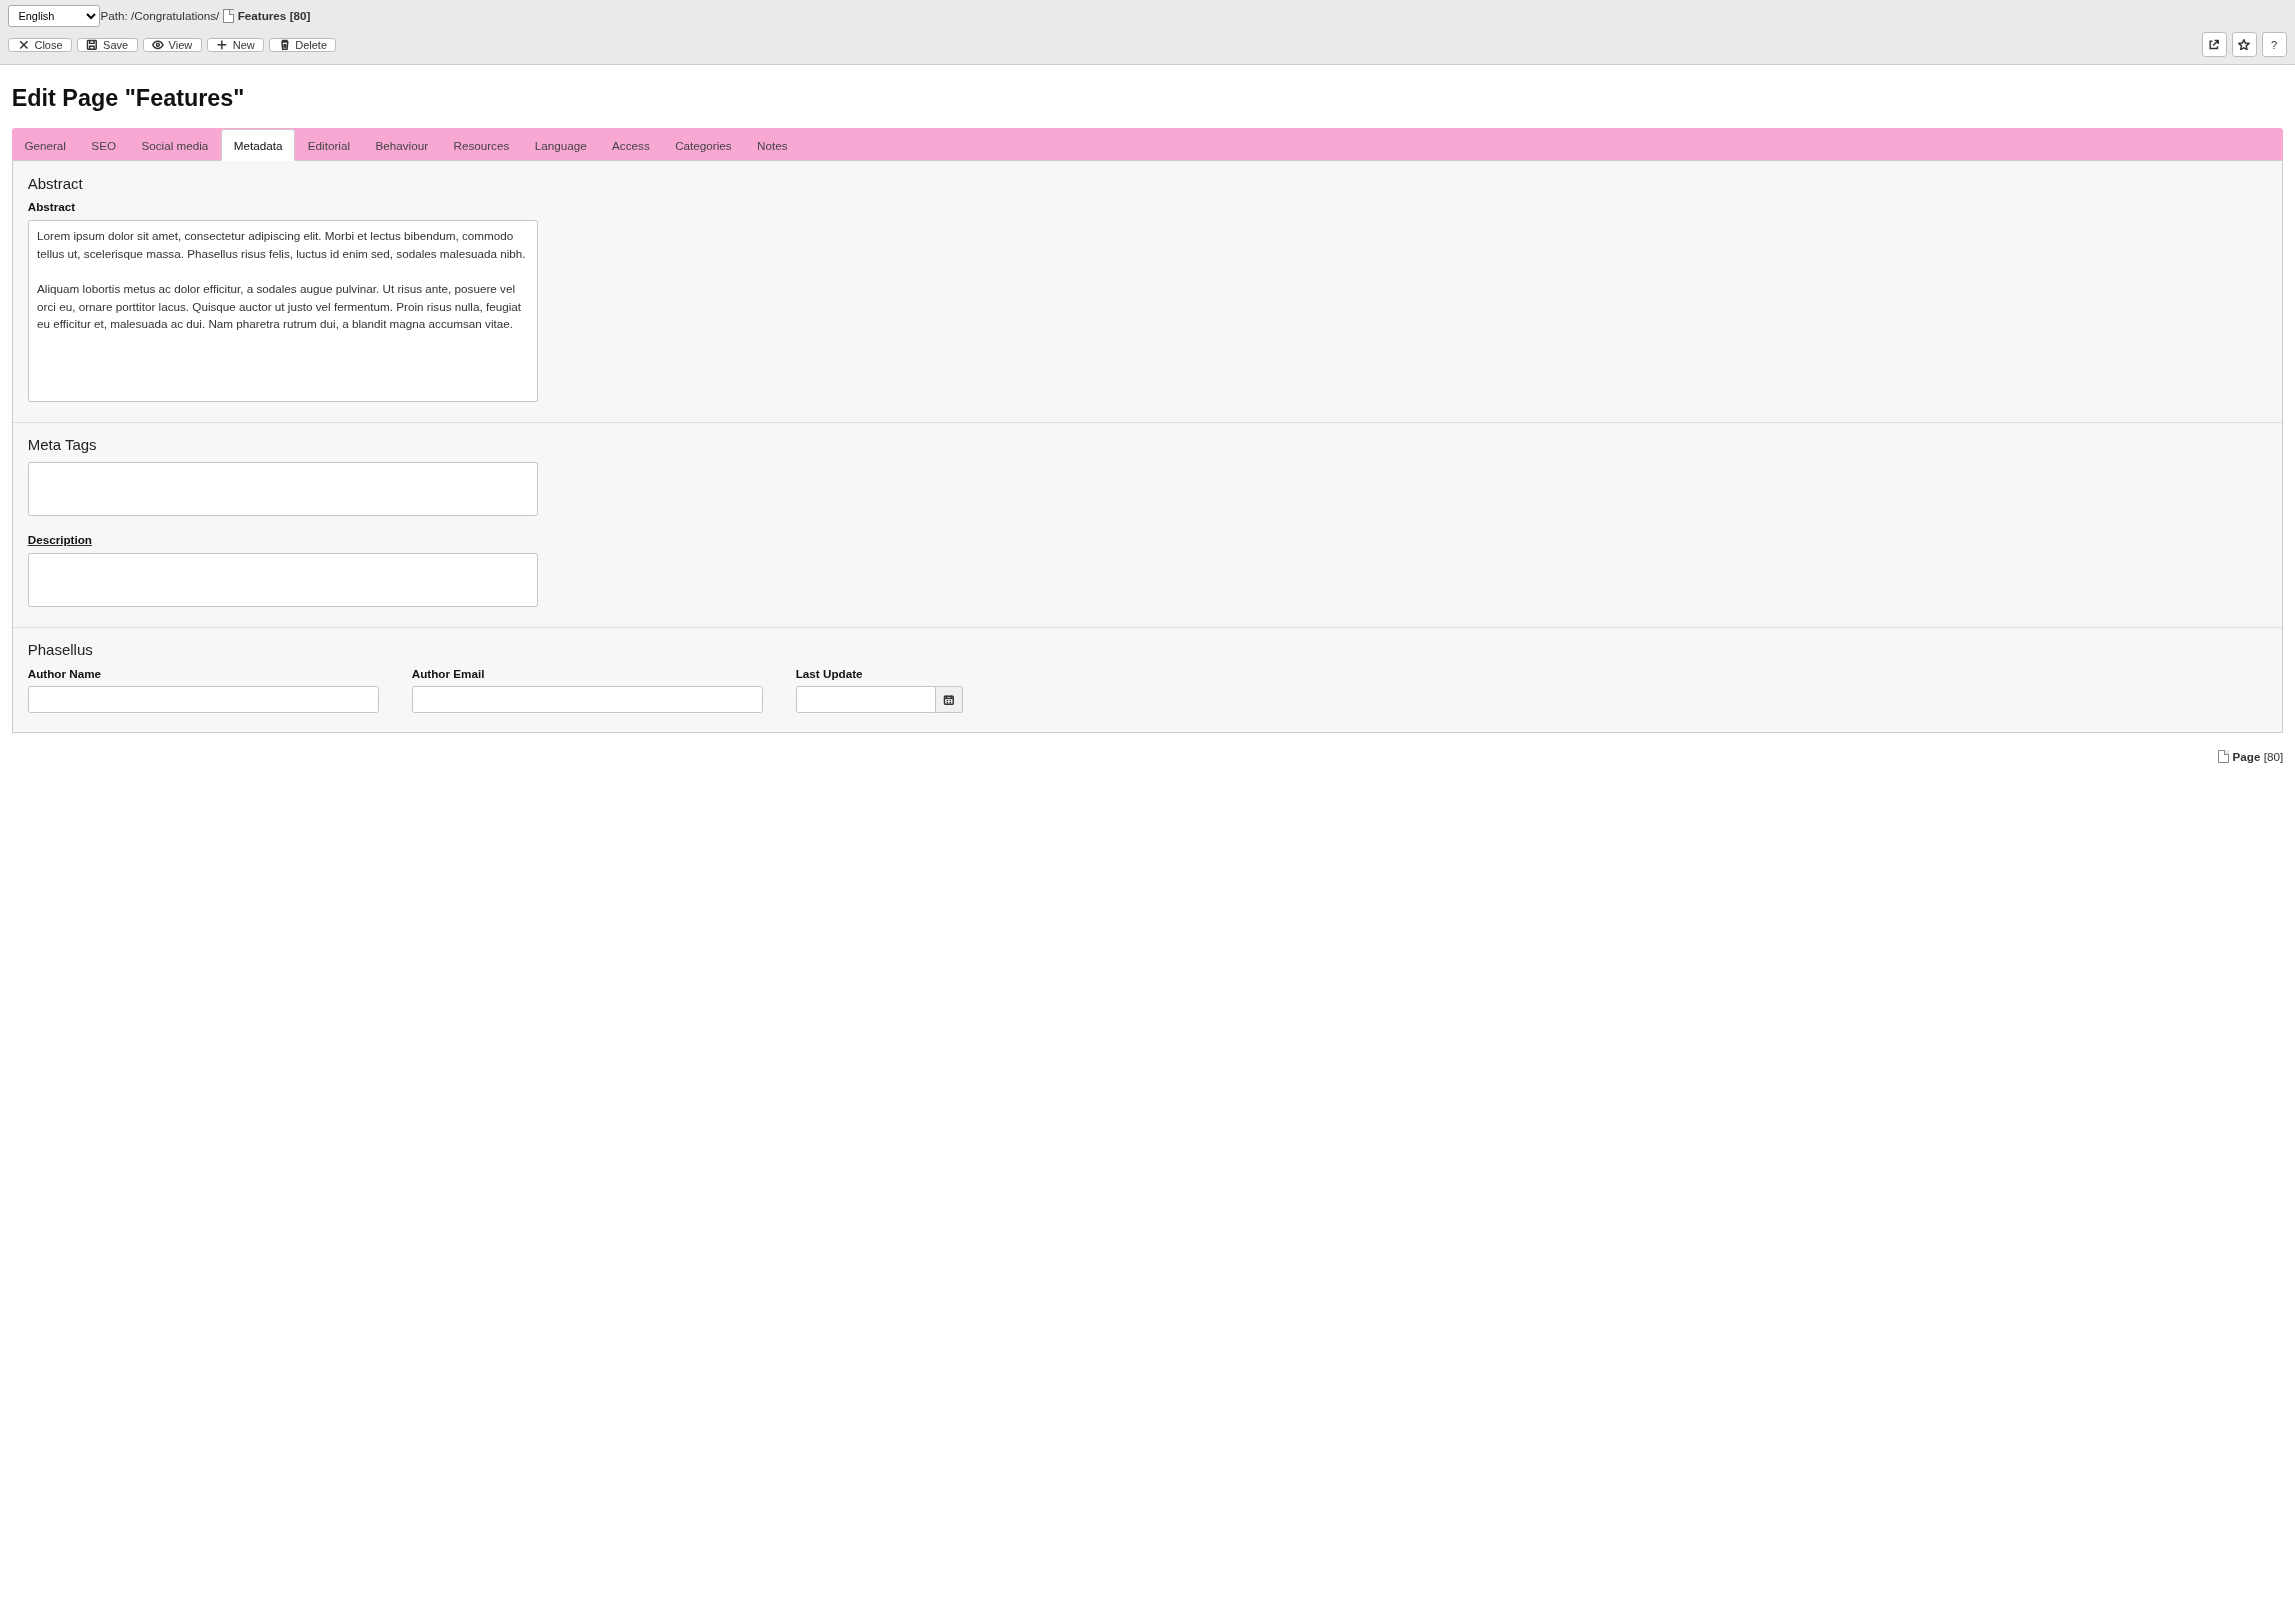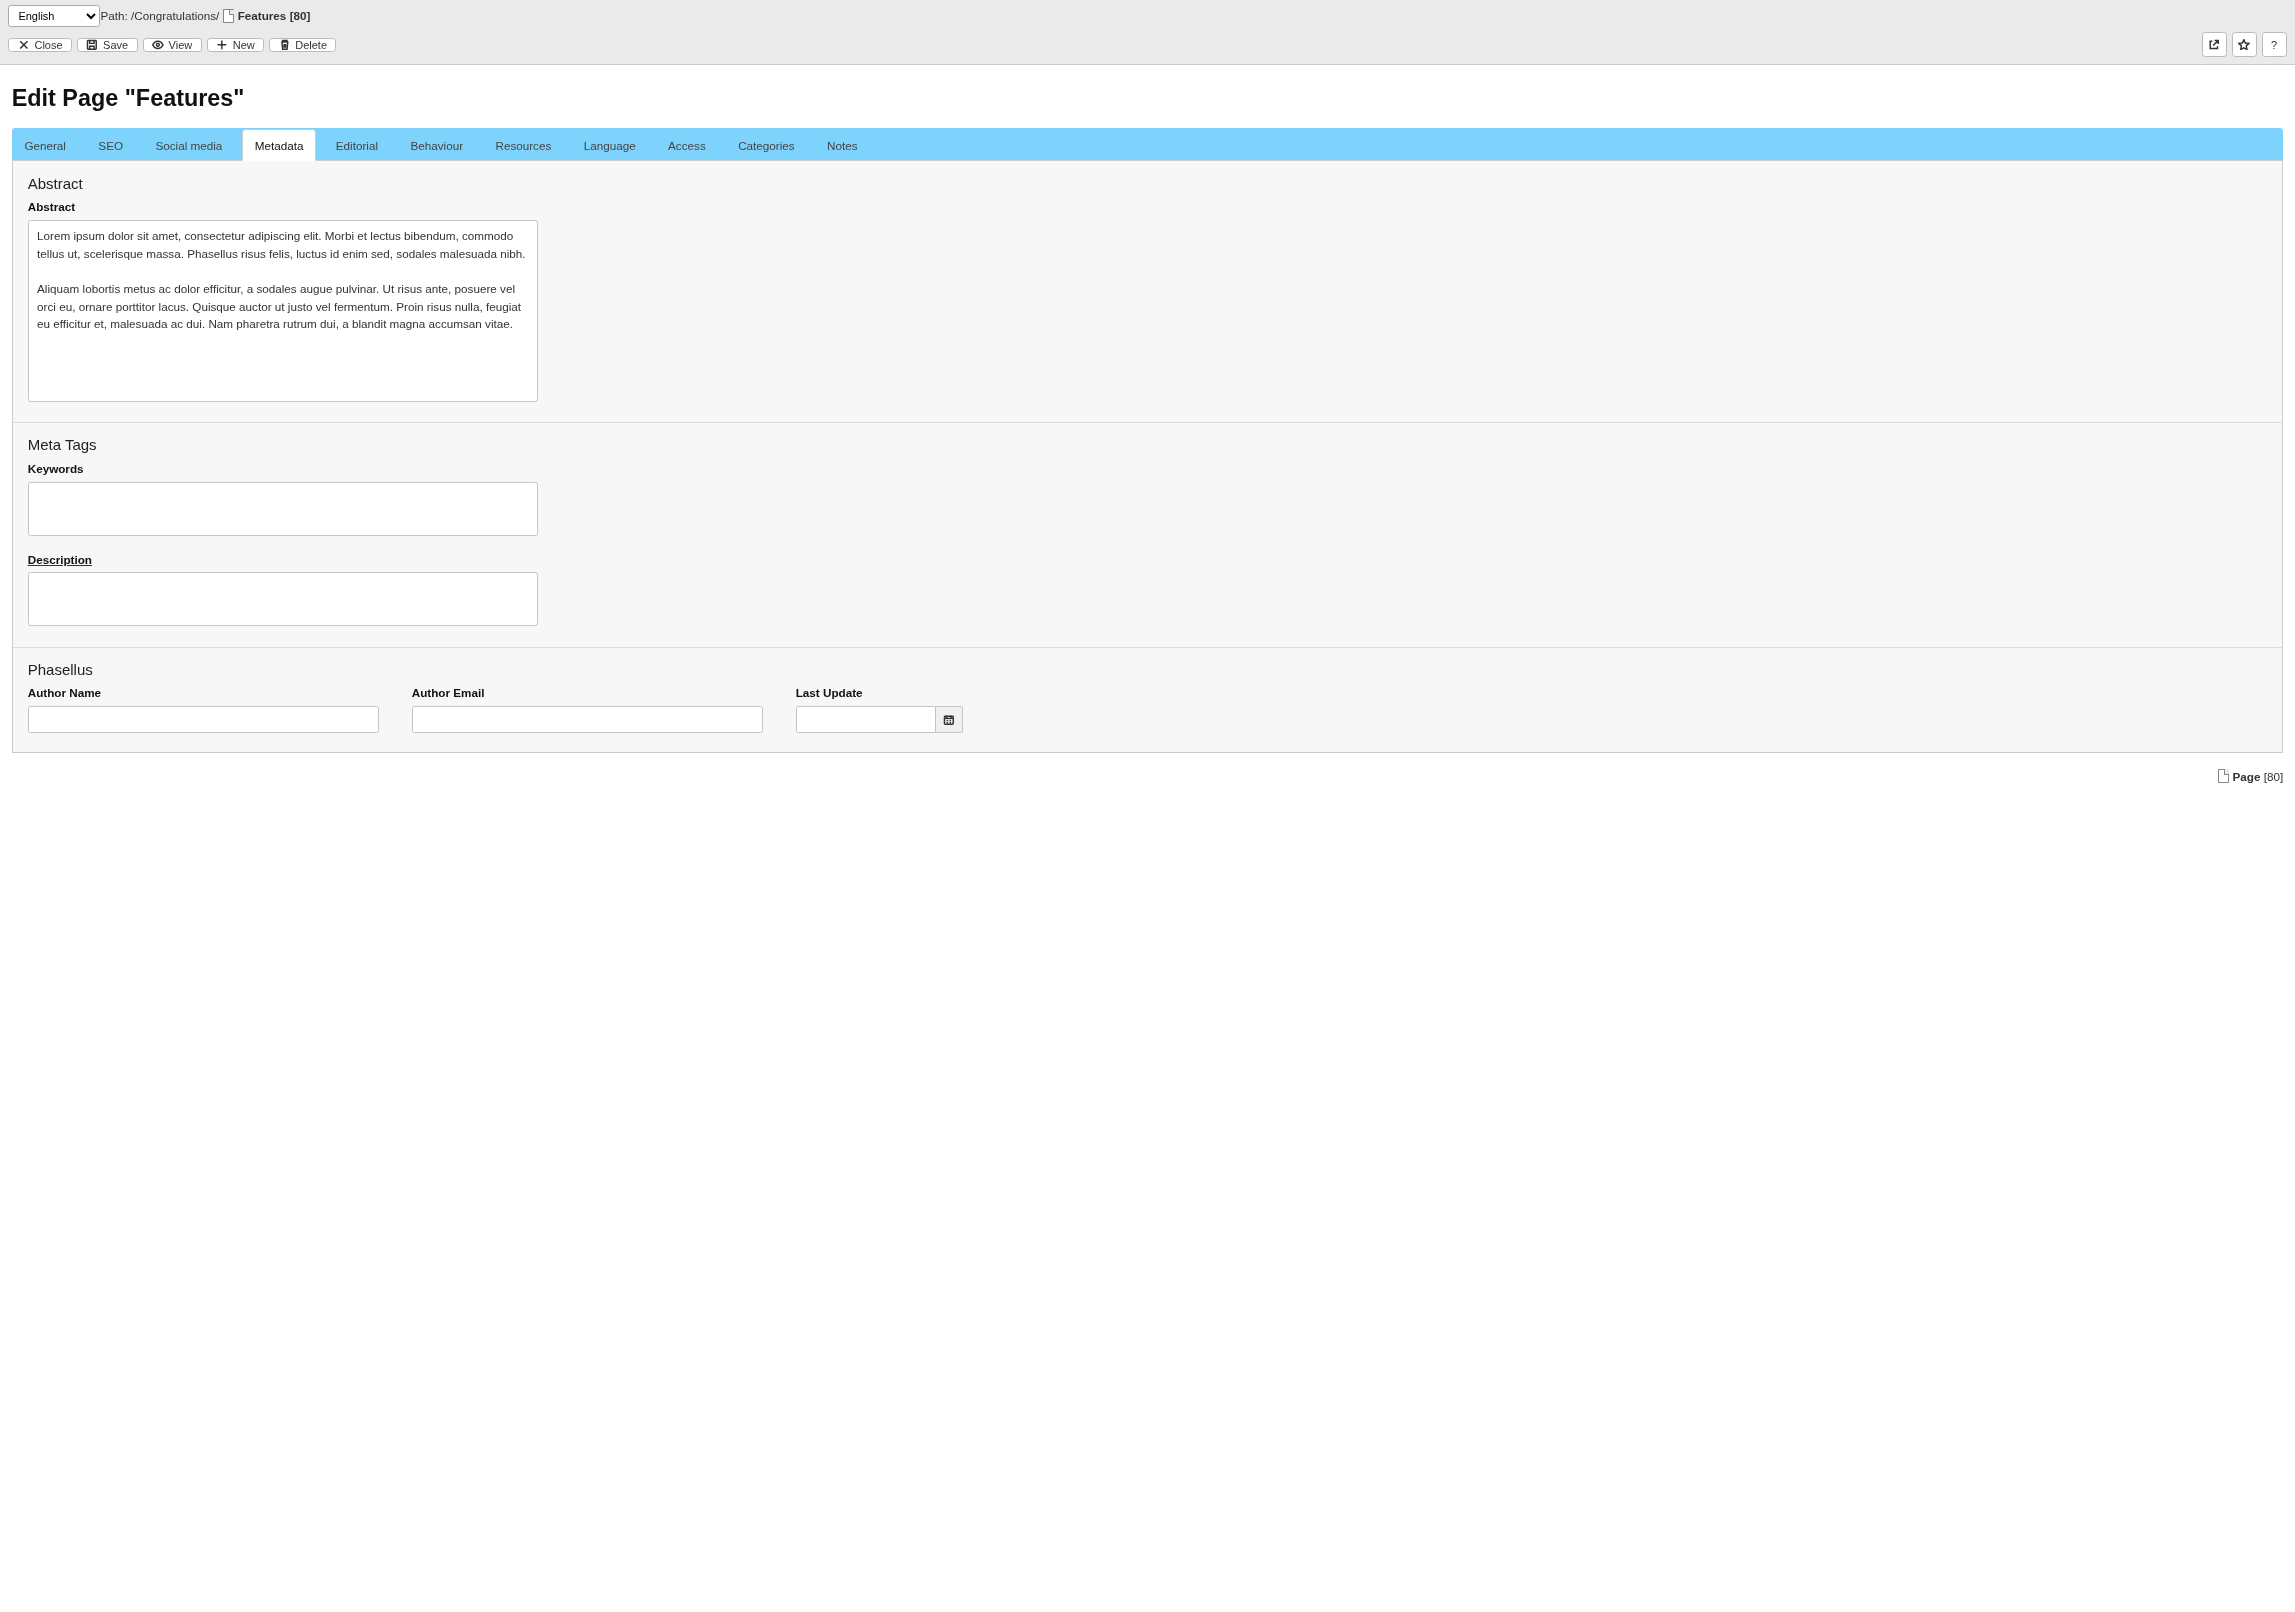--- a/index.html
+++ b/index.html
@@ -94,10 +94,9 @@
 .tabs {
   display: flex;
   border-bottom: 0.8px solid #ccc;
-  background: #7dd3fc;
+  background: #f9a8d4;
   border-top-left-radius: 3.3px;
   border-top-right-radius: 3.3px;
-  gap: 7px;
 }
 .tab {
   padding: 8.4px 11.7px;

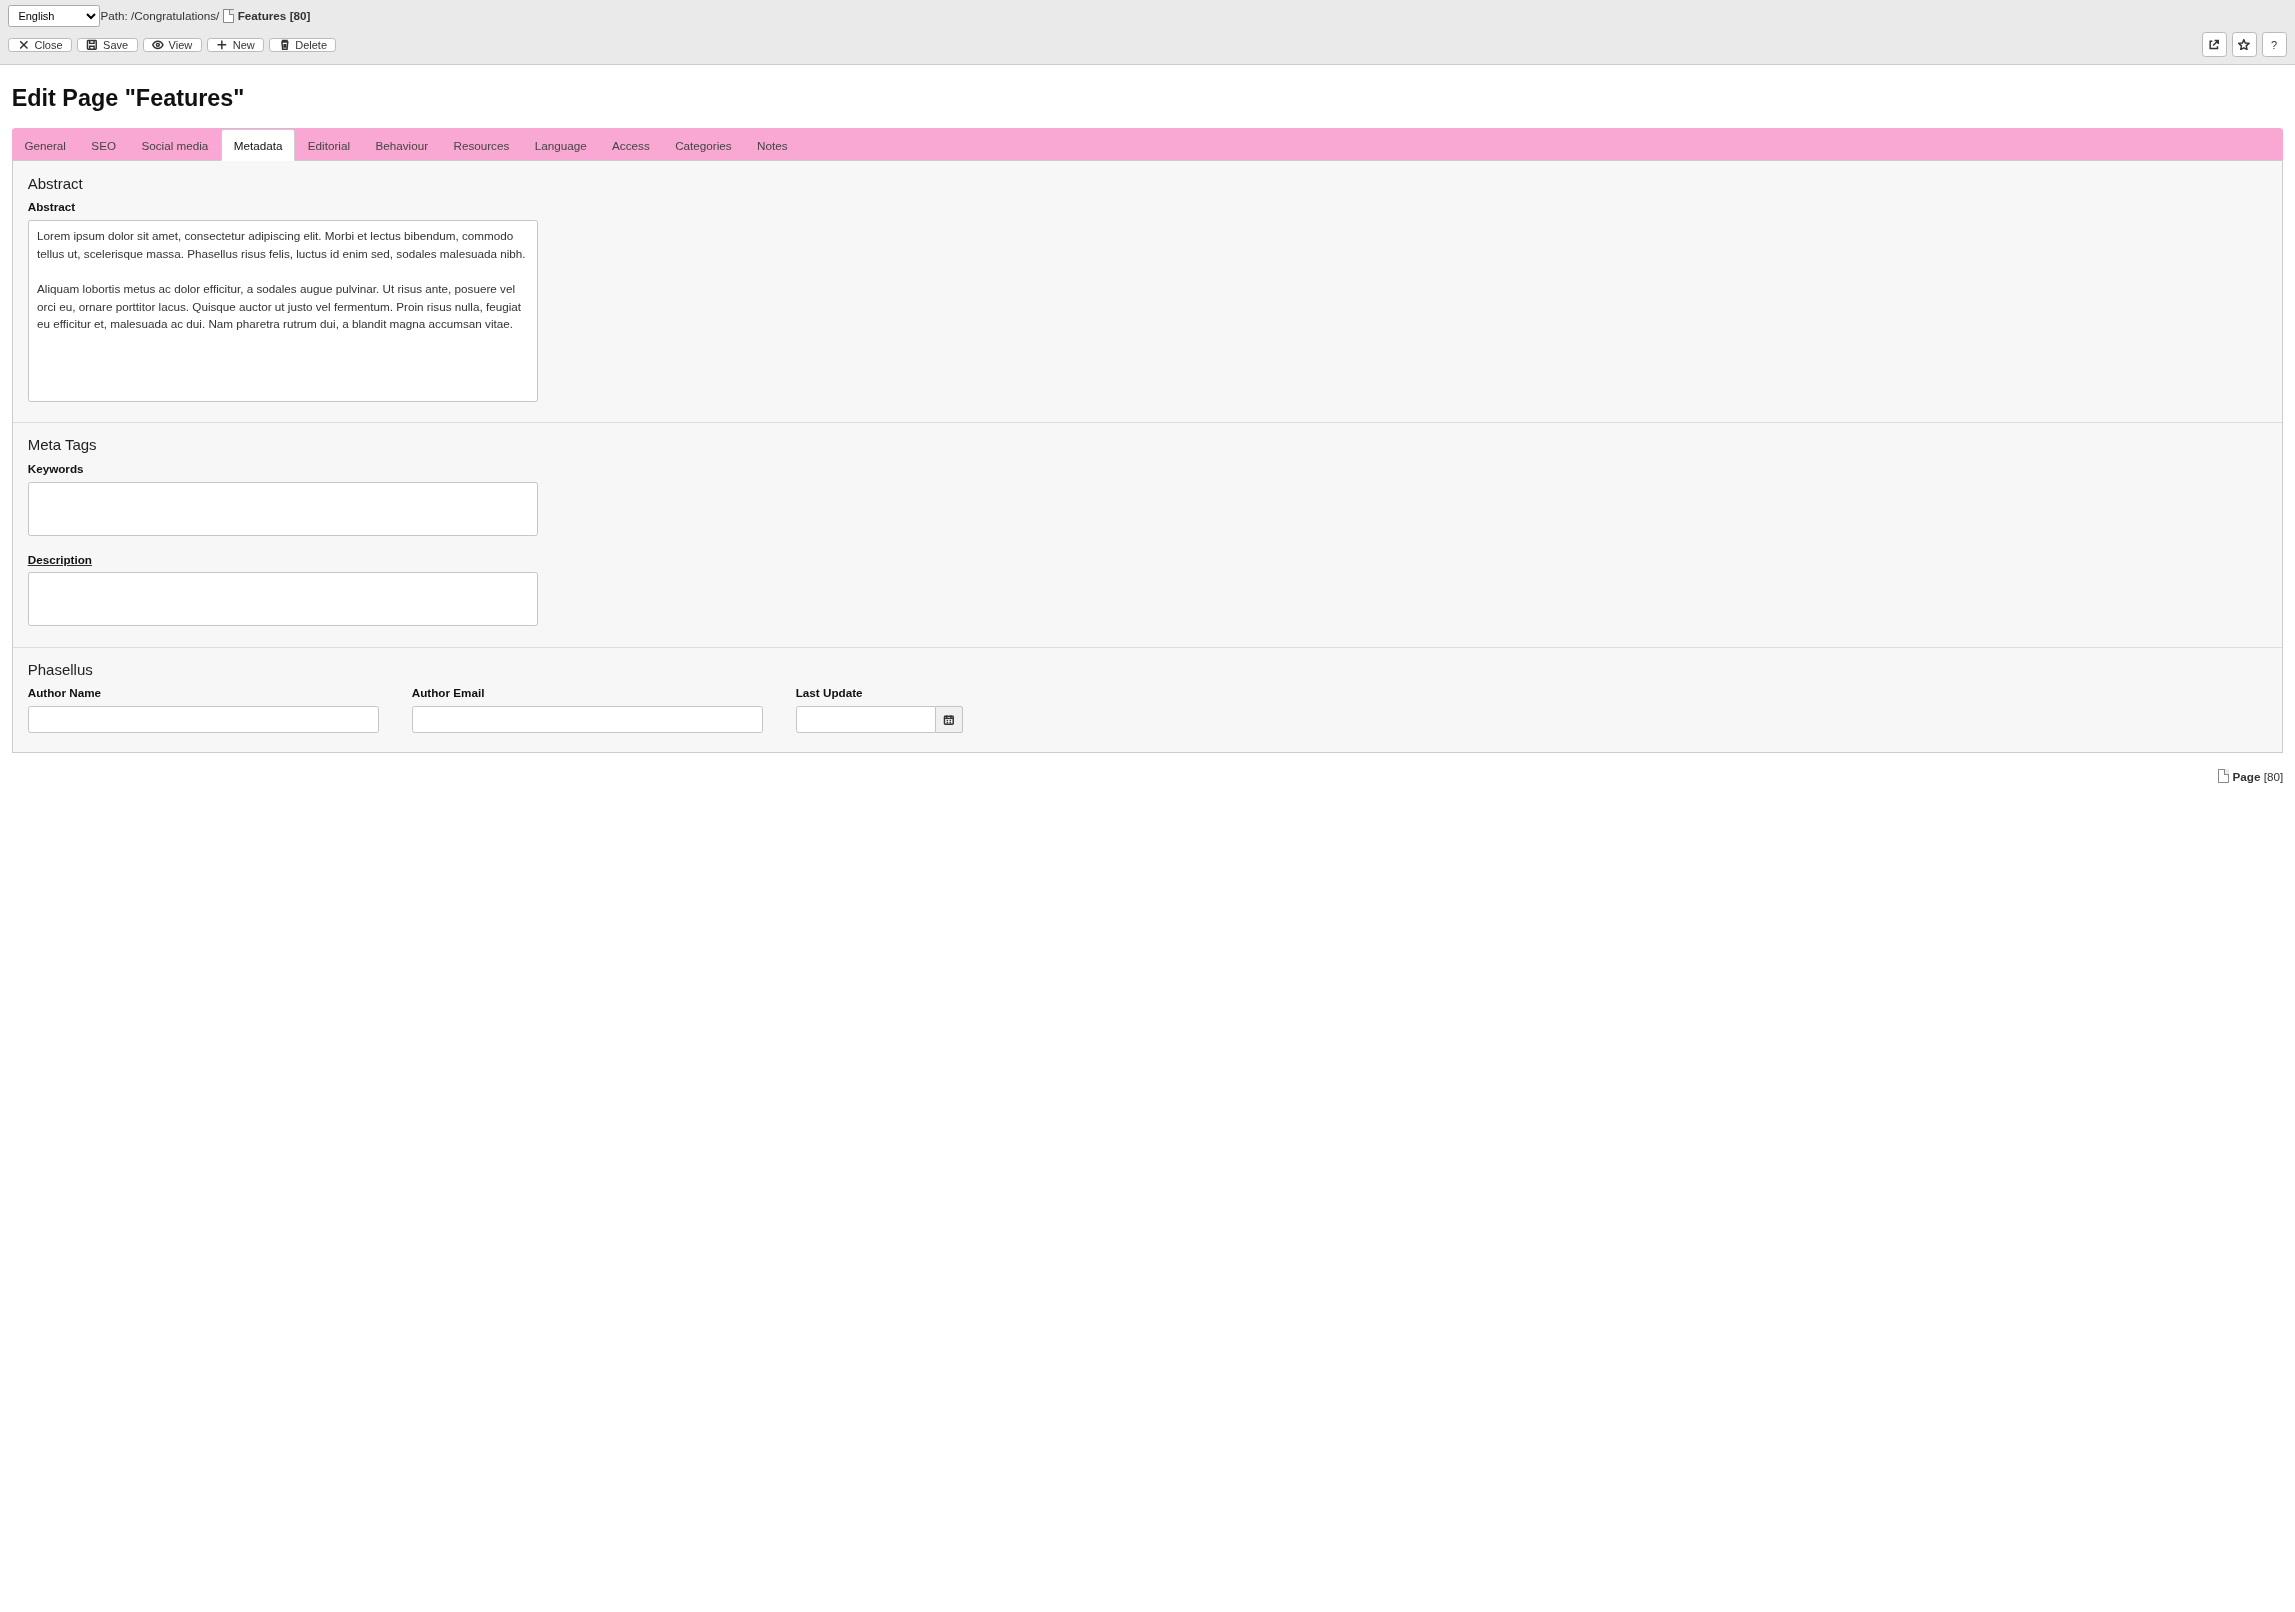--- a/index.html
+++ b/index.html
@@ -296,7 +296,6 @@
     <div class="section">
       <div class="section-title">Meta Tags</div>
       <div class="meta-field">
-        <label class="field-label">Keywords</label>
         <textarea class="textarea meta-box" style=""></textarea>
       </div>
       <div class="meta-field">

